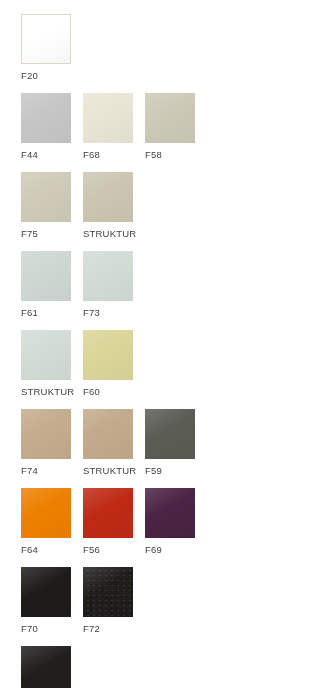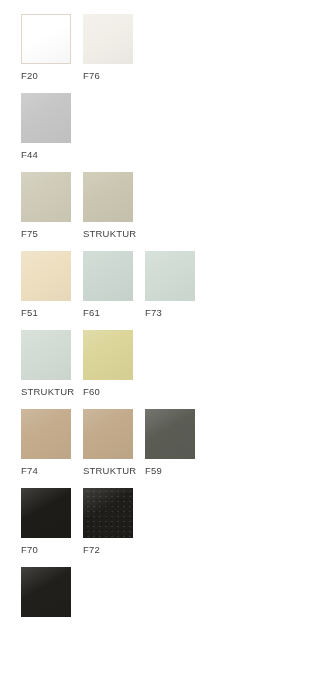--- a/index.html
+++ b/index.html
@@ -88,10 +88,6 @@
         <div class="swatch-chip has-border" style="background-color: rgb(255, 255, 255); border-color: rgb(222, 215, 201);"></div>
         <div class="swatch-label">F20</div>
       </div>
-      <div class="swatch-cell">
-        <div class="swatch-chip" style="background-color: rgb(242, 238, 232);"></div>
-        <div class="swatch-label">F76</div>
-      </div>
     </div>
     <div class="swatch-row">
       <div class="swatch-cell">

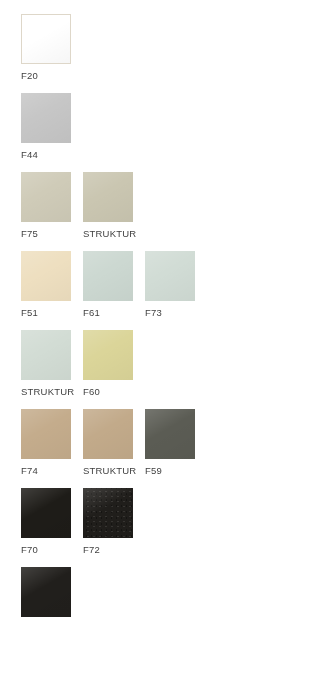--- a/index.html
+++ b/index.html
@@ -94,6 +94,10 @@
         <div class="swatch-chip" style="background-color: rgb(198, 198, 198);"></div>
         <div class="swatch-label">F44</div>
       </div>
+      <div class="swatch-cell">
+        <div class="swatch-chip" style="background-color: rgb(233, 229, 212);"></div>
+        <div class="swatch-label">F68</div>
+      </div>
     </div>
     <div class="swatch-row">
       <div class="swatch-cell">

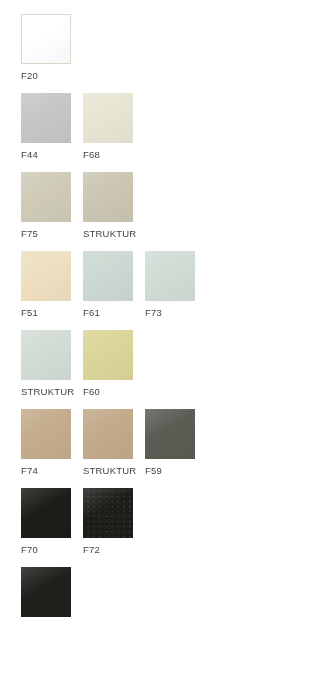--- a/index.html
+++ b/index.html
@@ -98,6 +98,10 @@
         <div class="swatch-chip" style="background-color: rgb(233, 229, 212);"></div>
         <div class="swatch-label">F68</div>
       </div>
+      <div class="swatch-cell">
+        <div class="swatch-chip" style="background-color: rgb(205, 201, 183);"></div>
+        <div class="swatch-label">F58</div>
+      </div>
     </div>
     <div class="swatch-row">
       <div class="swatch-cell">

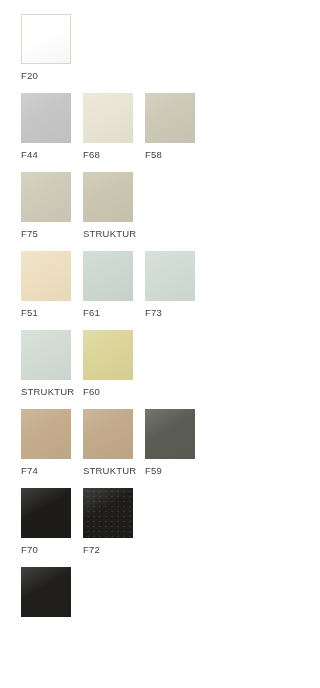--- a/index.html
+++ b/index.html
@@ -115,10 +115,6 @@
     </div>
     <div class="swatch-row">
       <div class="swatch-cell">
-        <div class="swatch-chip" style="background-color: rgb(238, 223, 192);"></div>
-        <div class="swatch-label">F51</div>
-      </div>
-      <div class="swatch-cell">
         <div class="swatch-chip" style="background-color: rgb(204, 216, 209);"></div>
         <div class="swatch-label">F61</div>
       </div>

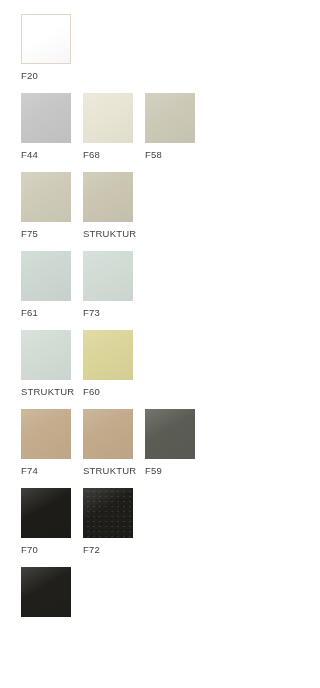--- a/index.html
+++ b/index.html
@@ -149,6 +149,20 @@
     </div>
     <div class="swatch-row">
       <div class="swatch-cell">
+        <div class="swatch-chip" style="background-color: rgb(237, 128, 0);"></div>
+        <div class="swatch-label">F64</div>
+      </div>
+      <div class="swatch-cell">
+        <div class="swatch-chip" style="background-color: rgb(191, 42, 20);"></div>
+        <div class="swatch-label">F56</div>
+      </div>
+      <div class="swatch-cell">
+        <div class="swatch-chip" style="background-color: rgb(75, 35, 68);"></div>
+        <div class="swatch-label">F69</div>
+      </div>
+    </div>
+    <div class="swatch-row">
+      <div class="swatch-cell">
         <div class="swatch-chip" style="background-color: rgb(30, 28, 24);"></div>
         <div class="swatch-label">F70</div>
       </div>

